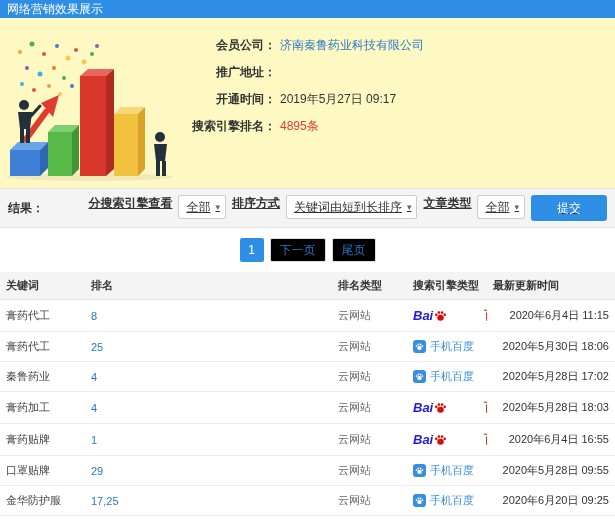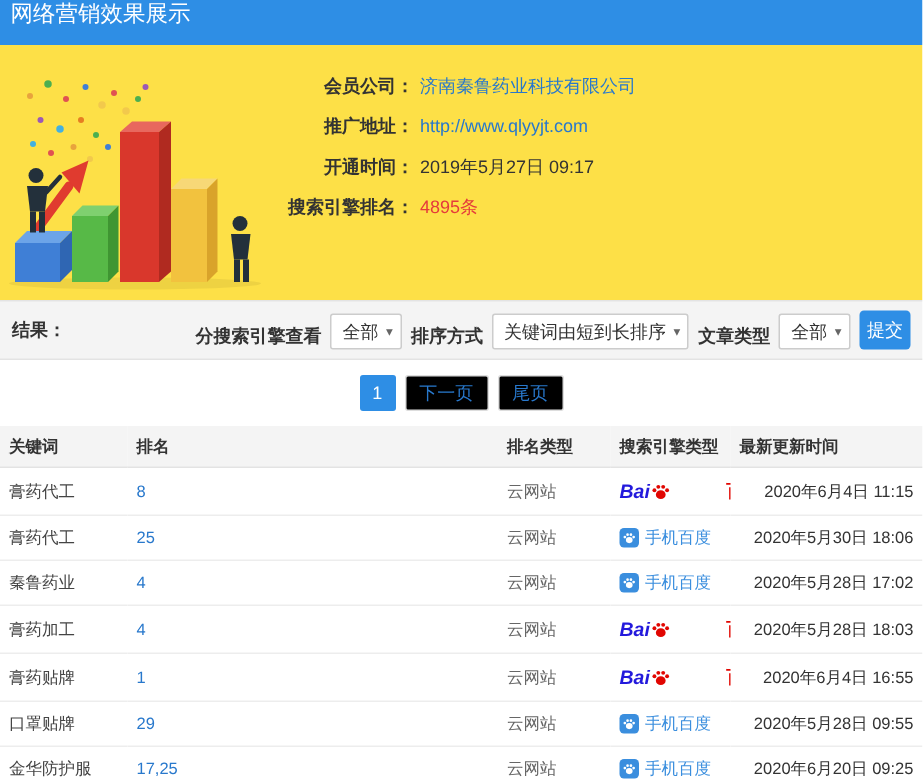--- a/index.html
+++ b/index.html
@@ -11,8 +11,8 @@
     width:615px;height:520px;margin:0;overflow:hidden;background:#fff;color:#333;
     font-family:"Liberation Sans","DejaVu Sans",sans-serif;font-size:12px;
   }
-  .titlebar{height:30px;background:var(--accent-blue);color:#fff;line-height:19px;
-    padding:0 7px;font-size:15px;}
+  .titlebar{height:18px;background:var(--accent-blue);color:#fff;line-height:19px;
+    padding:0 7px;font-size:12px;}
   
   .info{position:relative;height:170px;background:#fde047;}
   .illustration{position:absolute;left:2px;top:6px;}

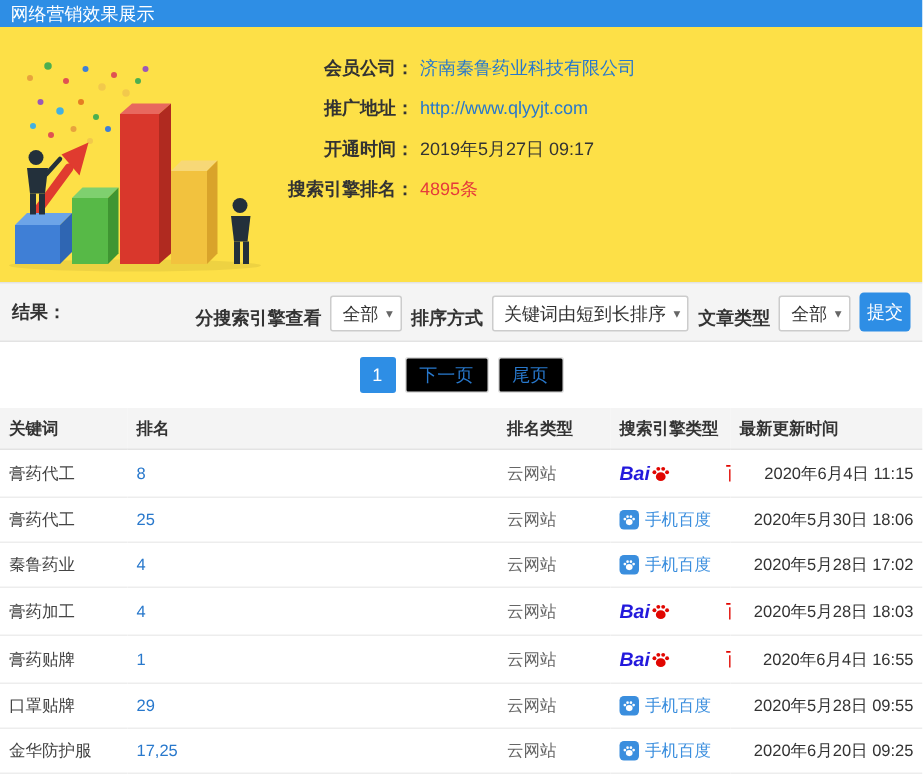--- a/index.html
+++ b/index.html
@@ -14,7 +14,7 @@
   .titlebar{height:18px;background:var(--accent-blue);color:#fff;line-height:19px;
     padding:0 7px;font-size:12px;}
   
-  .info{position:relative;height:170px;background:#fde047;}
+  .info{position:relative;height:170px;background:#fef9c3;}
   .illustration{position:absolute;left:2px;top:6px;}
   .fields{position:absolute;left:172px;top:18px;display:flex;flex-direction:column;gap:9px;}
   .field{display:flex;align-items:center;height:18px;}

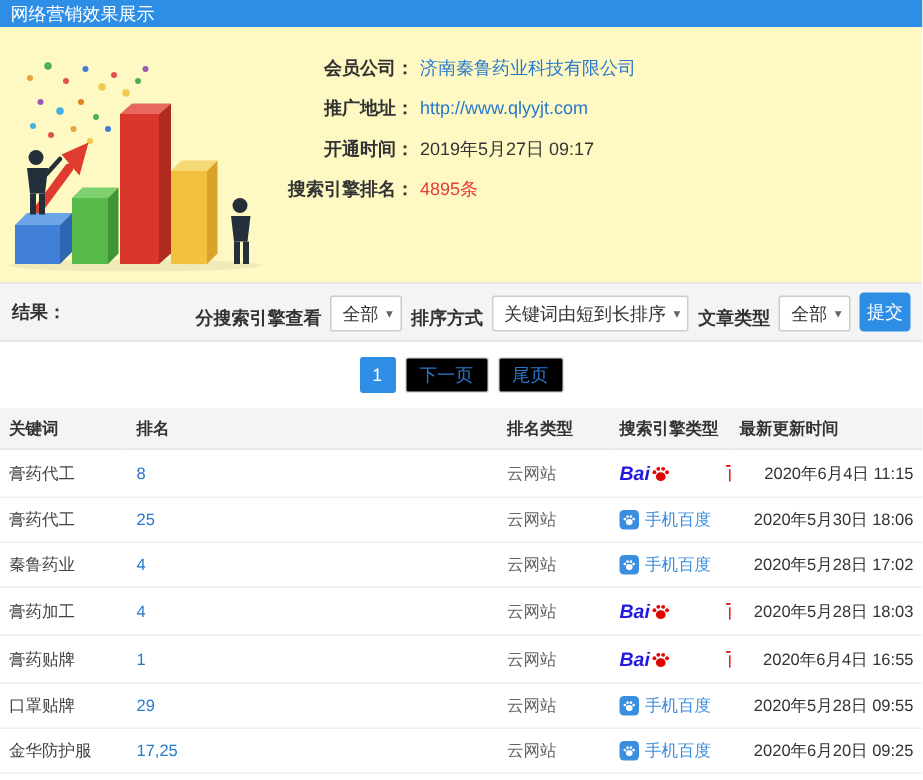--- a/index.html
+++ b/index.html
@@ -132,7 +132,6 @@
     </div>
     <div class="field">
       <span class="lbl">推广地址：</span>
-      <a class="val link">http://www.qlyyjt.com</a>
     </div>
     <div class="field">
       <span class="lbl">开通时间：</span>

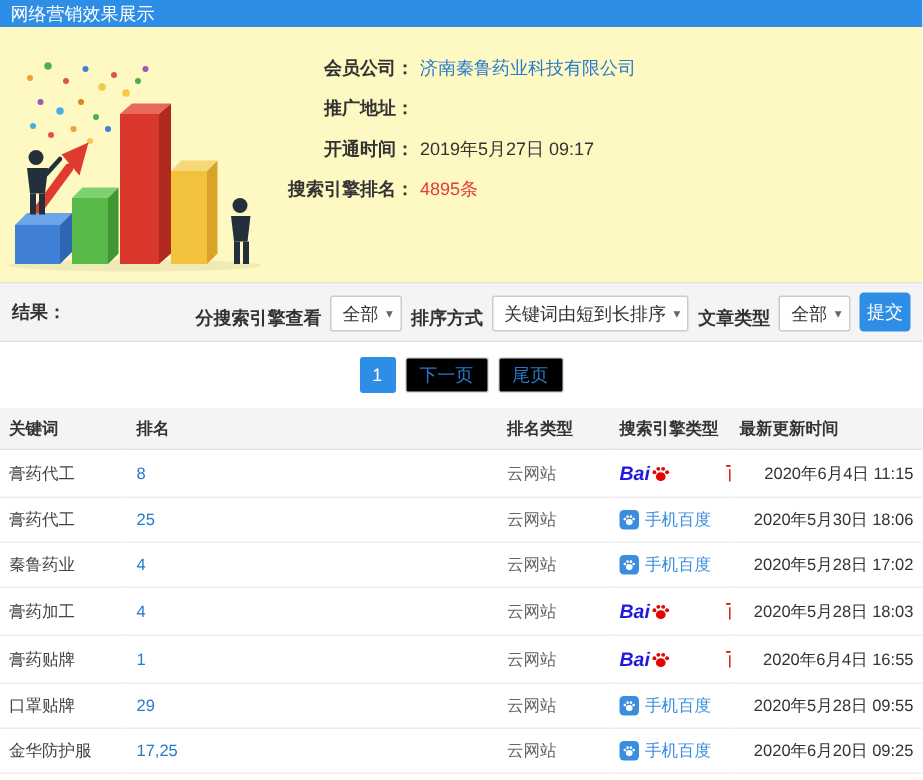--- a/index.html
+++ b/index.html
@@ -26,7 +26,7 @@
   .filterbar{height:40px;background:#f4f4f4;border-top:1px solid #e3e3e3;
     border-bottom:1px solid #e3e3e3;display:flex;align-items:center;padding:0 8px;}
   .section-lbl{font-weight:bold;}
-  .controls{margin-left:auto;display:flex;align-items:flex-end;gap:6px;}
+  .controls{margin-left:auto;display:flex;align-items:flex-start;gap:6px;text-decoration:underline;}
   .ctrl-lbl{font-weight:bold;}
   .select{height:24px;background:#fff;border:1px solid #ccc;border-radius:2px;
     display:inline-flex;align-items:center;padding:0 5px 0 7px;gap:5px;cursor:pointer;}

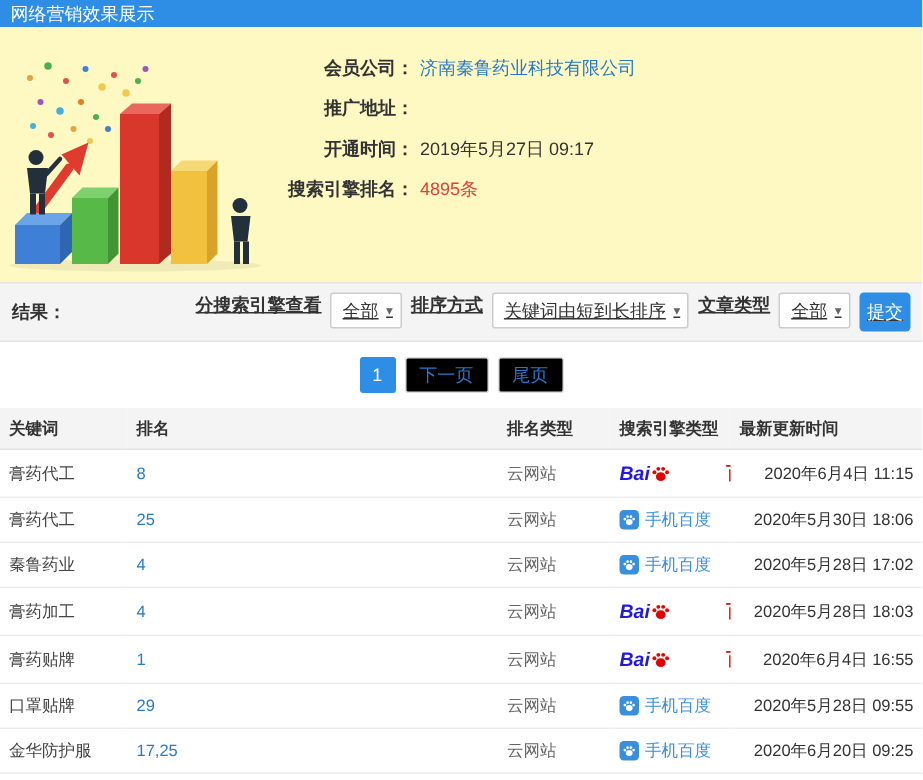--- a/index.html
+++ b/index.html
@@ -32,7 +32,7 @@
     display:inline-flex;align-items:center;padding:0 5px 0 7px;gap:5px;cursor:pointer;}
   .select .chev{color:#666;font-size:9px;}
   .btn-submit{height:26px;background:var(--accent-blue);color:#fff;border:0;
-    border-radius:3px;padding:0 5px;font-size:12px;cursor:pointer;}
+    border-radius:3px;padding:0 26px;font-size:12px;cursor:pointer;}
   
   .pagebar{height:44px;display:flex;align-items:center;justify-content:center;gap:6px;}
   .page-cur{min-width:24px;height:24px;background:var(--accent-blue);color:#fff;

